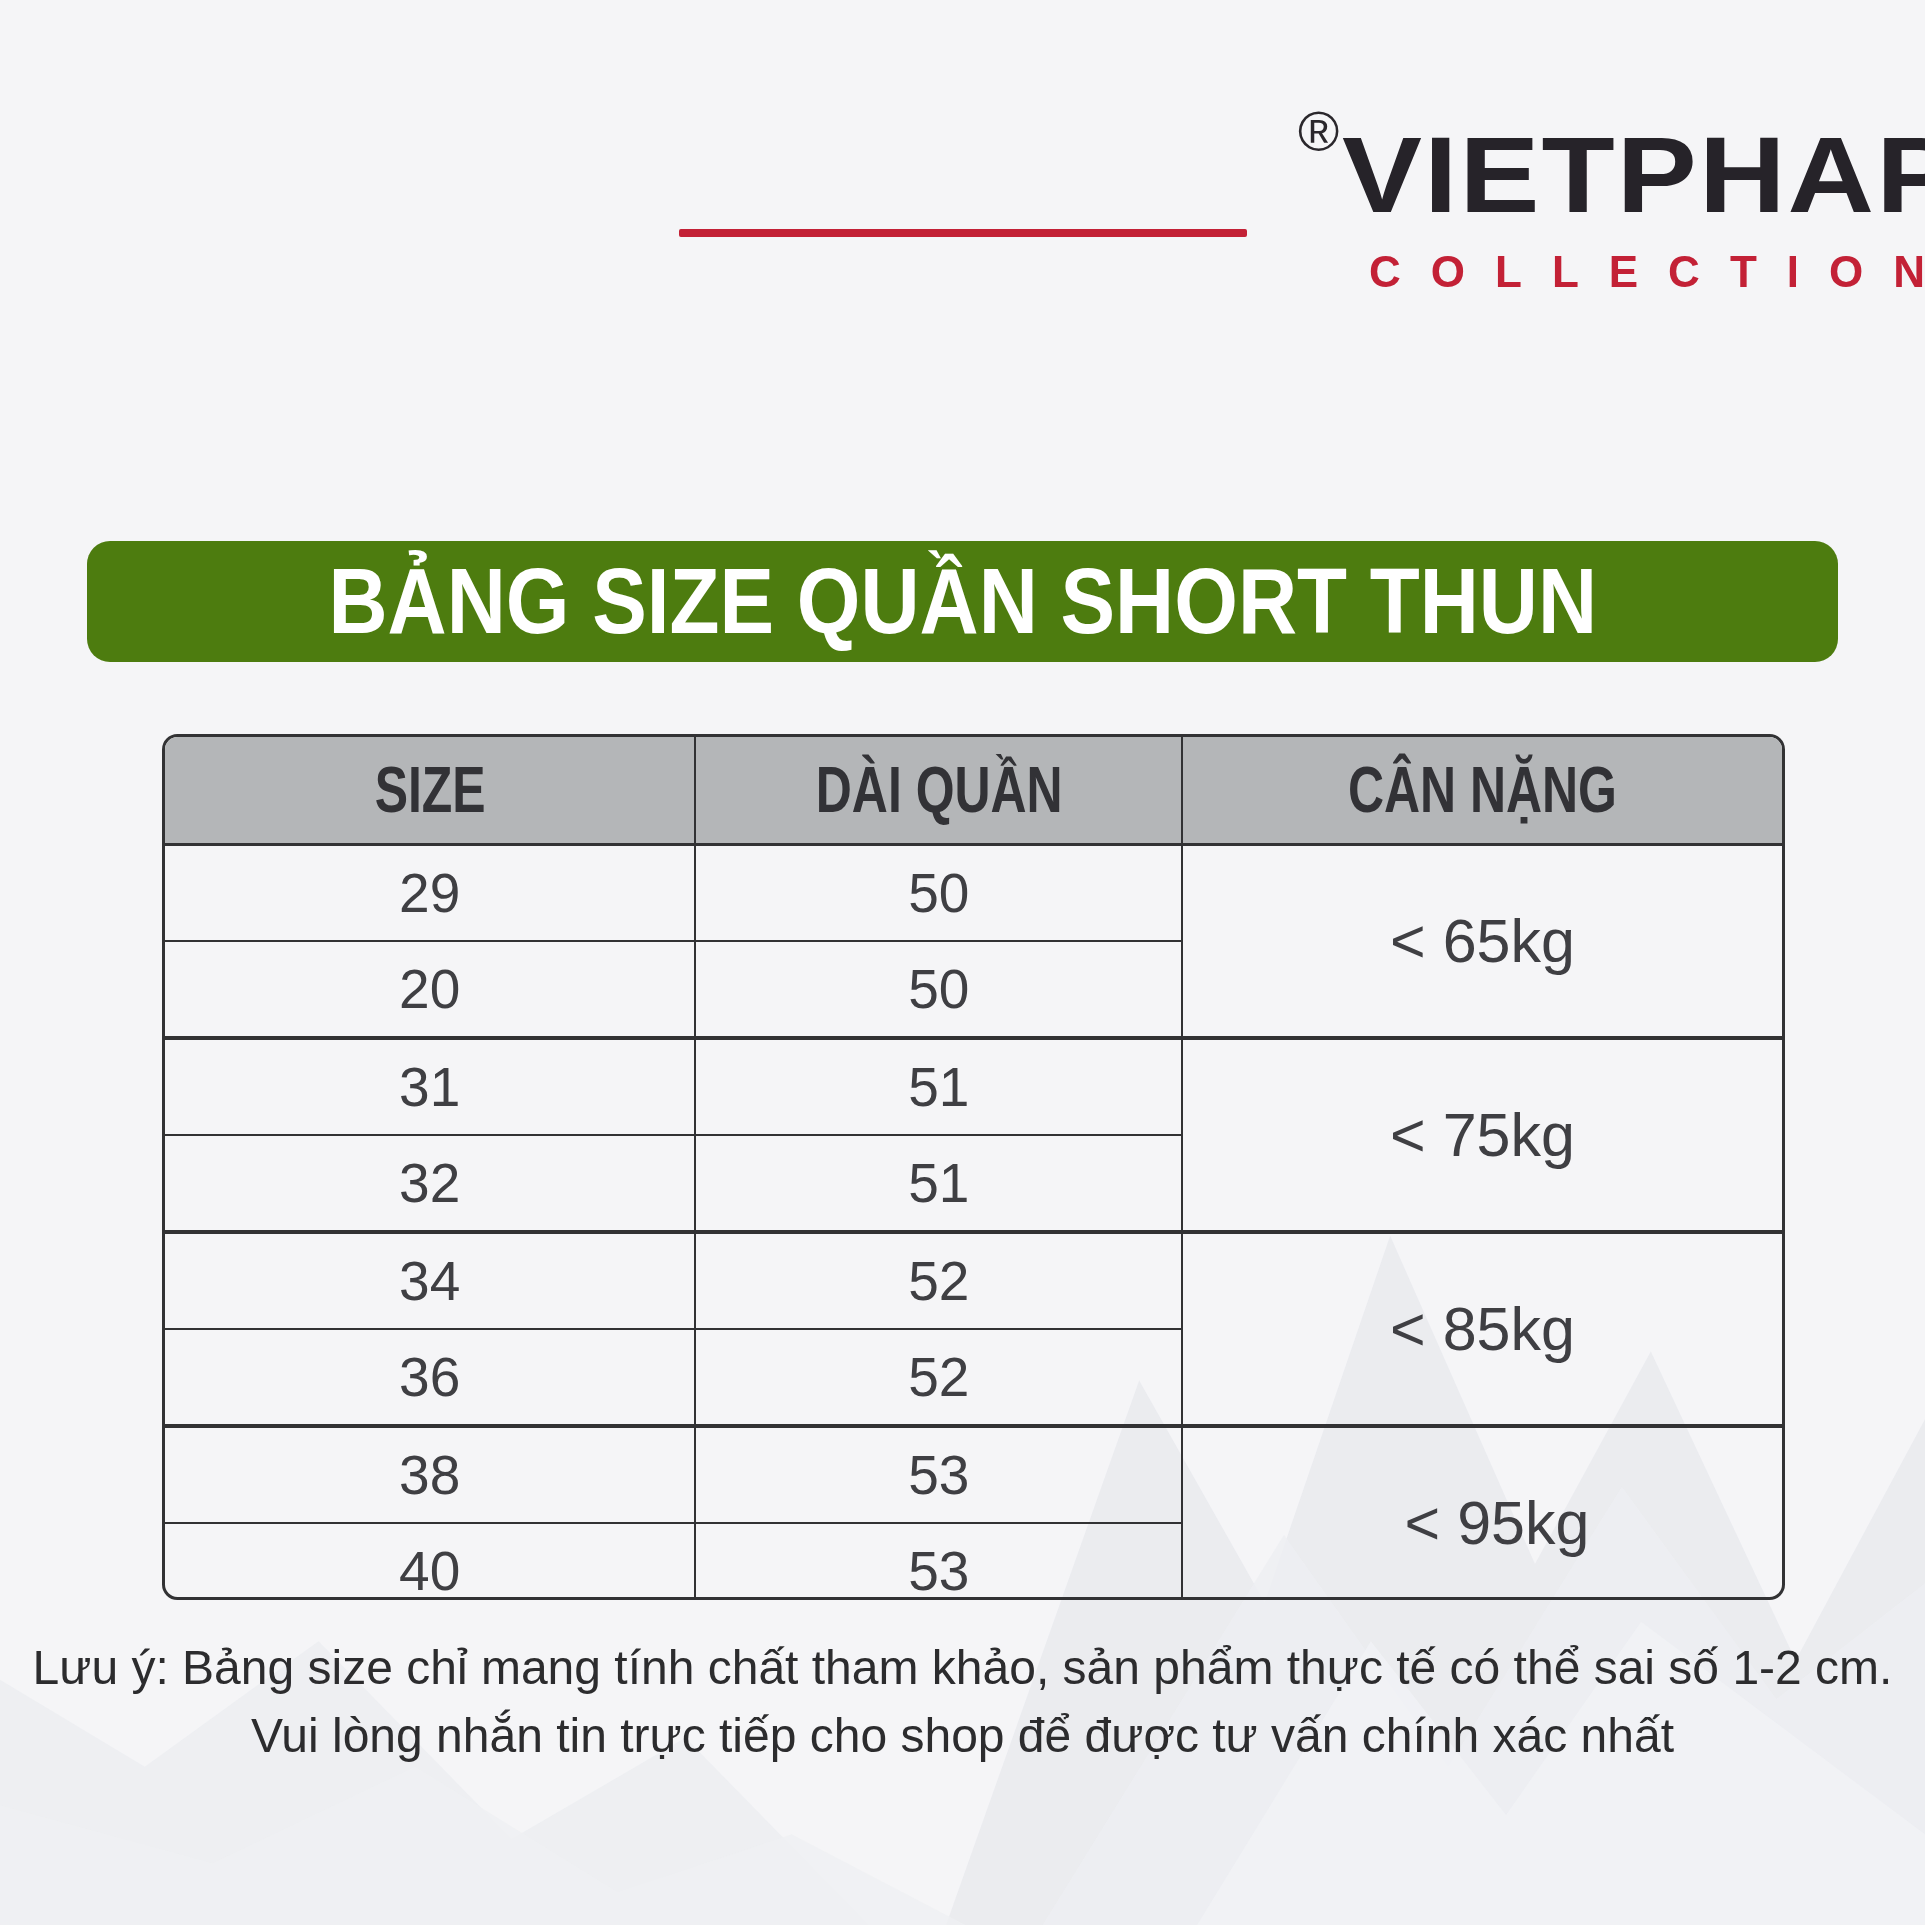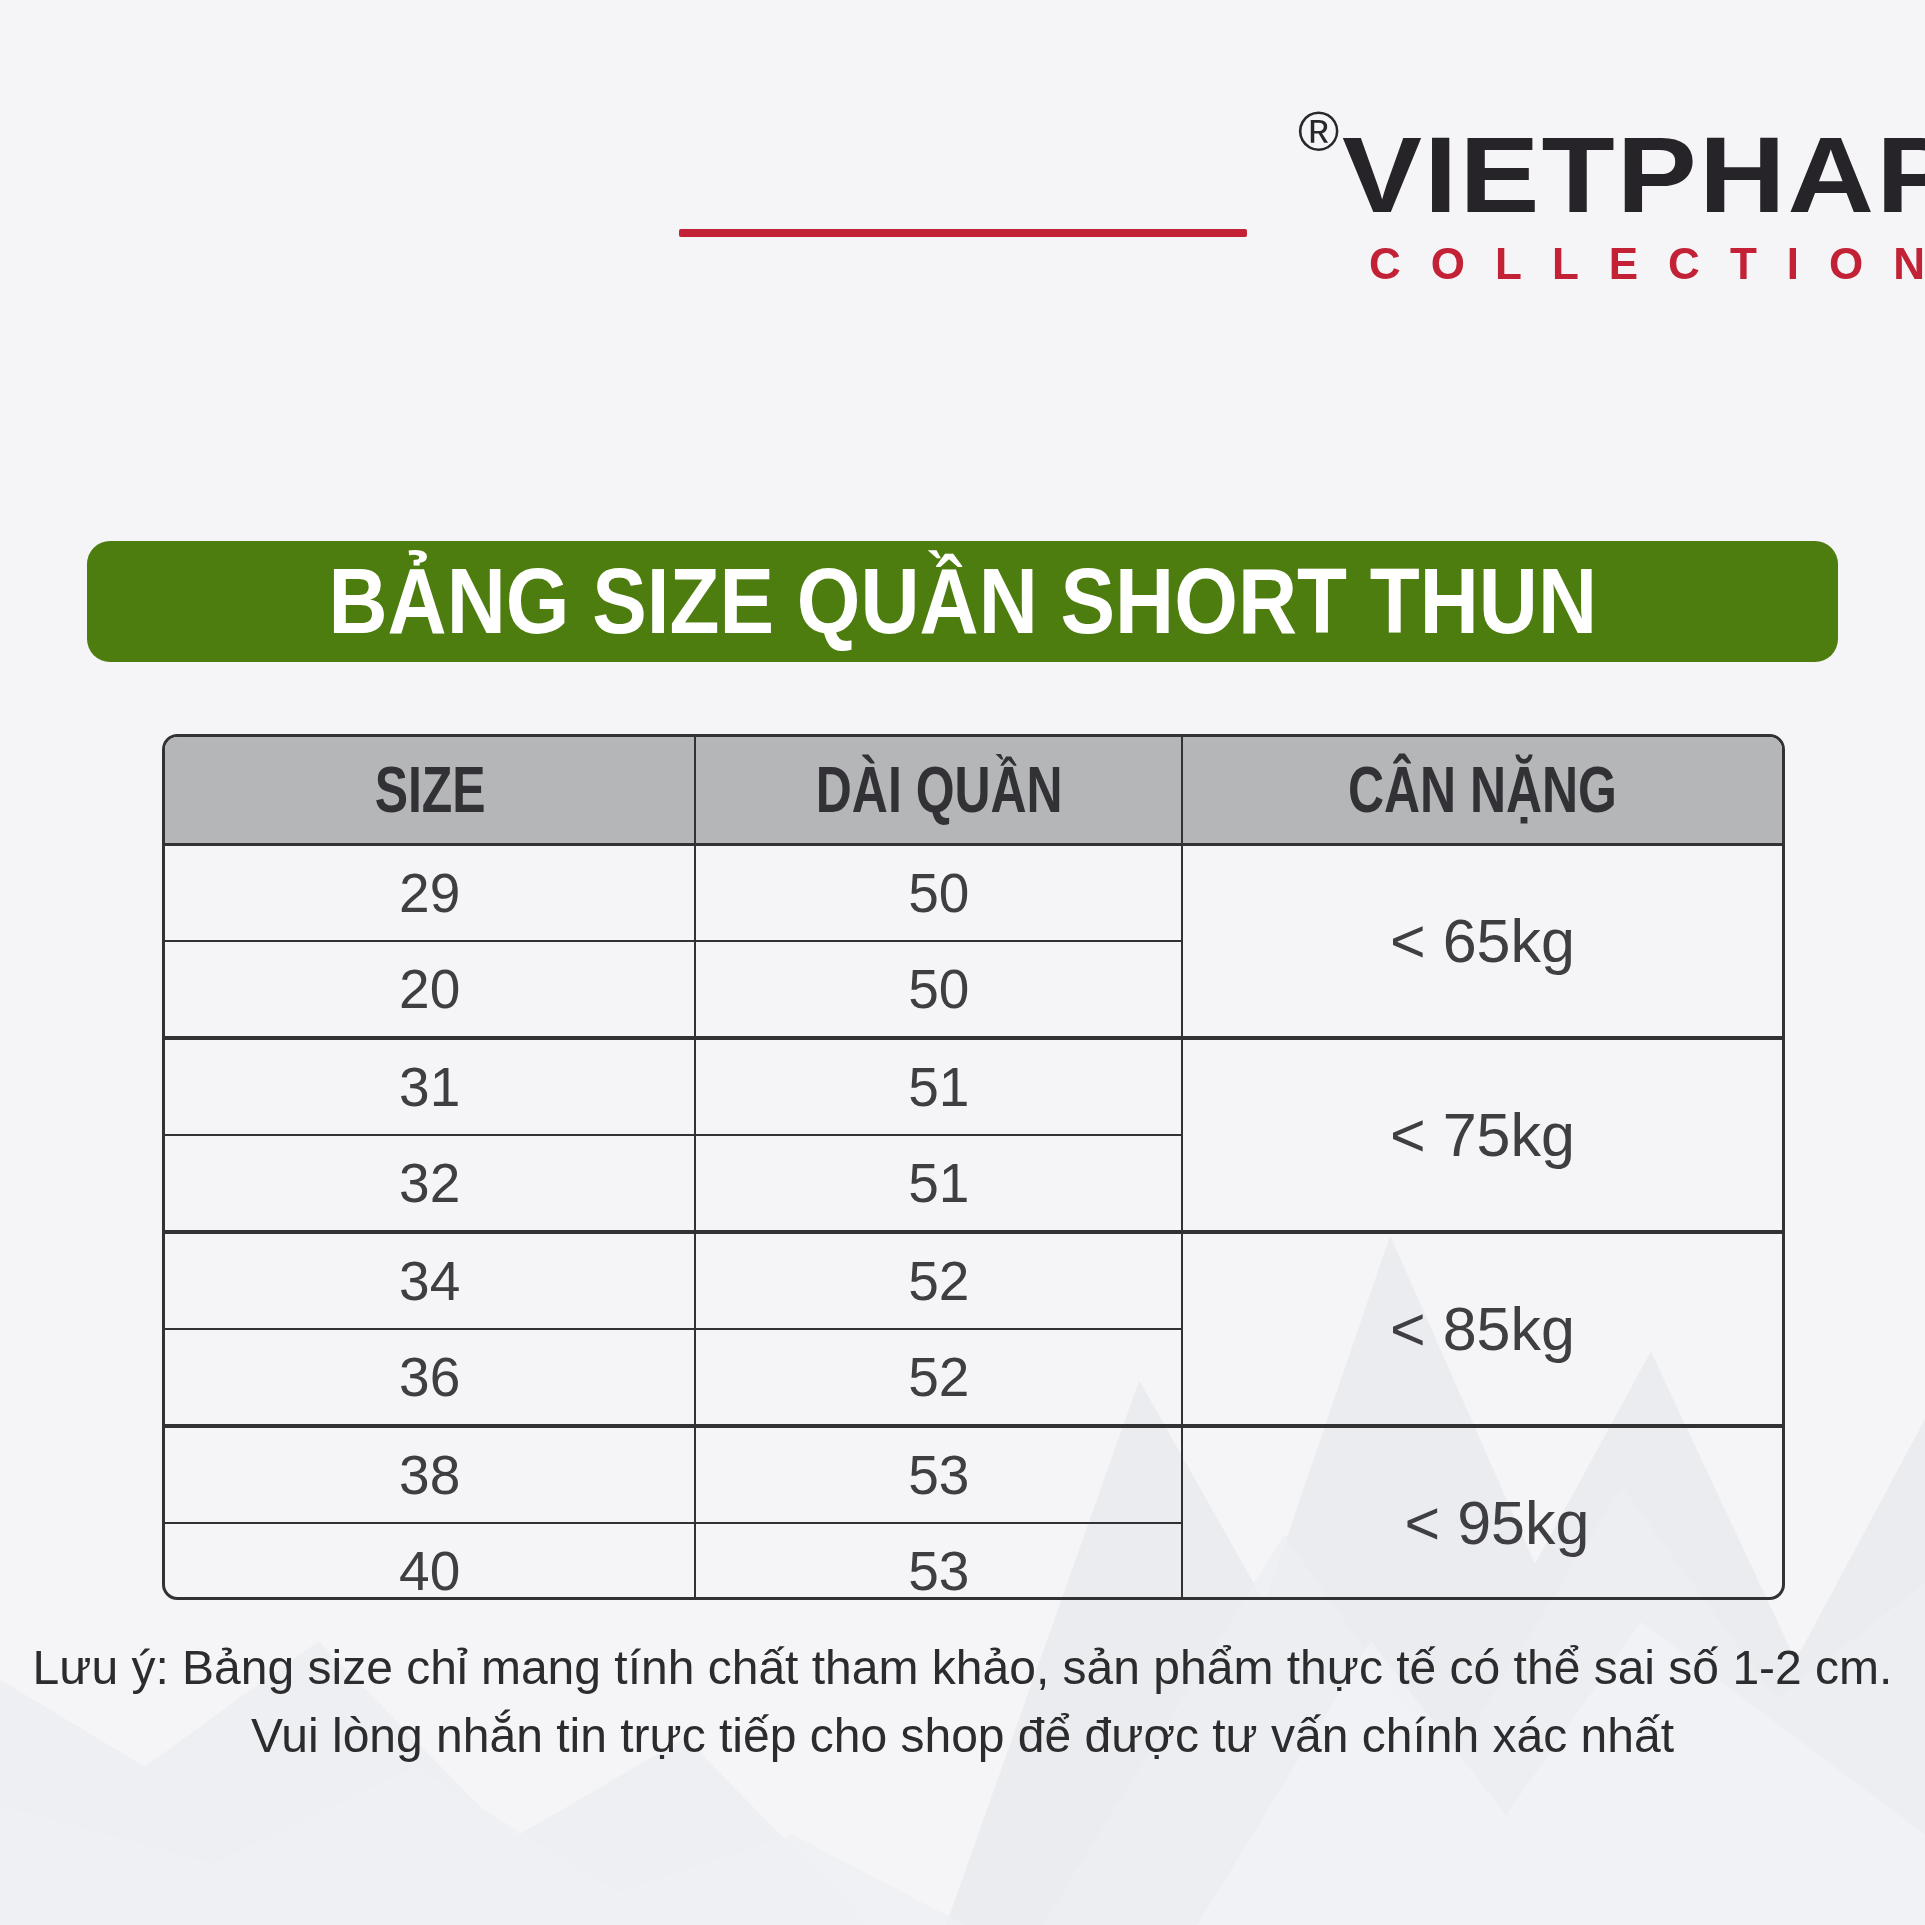--- a/index.html
+++ b/index.html
@@ -33,7 +33,7 @@
     width:568px;height:8.7px;margin:12.6px auto 0 auto;
     background:#c32136;border-radius:1.9px;
   }
-  .collection{display:block;margin-top:5px;line-height:44px;}
+  .collection{display:block;margin-top:13px;line-height:44px;}
   .collection span{
     font-size:44px;font-weight:bold;color:#c32136;
     letter-spacing:30px;margin-right:-30px;white-space:nowrap;

